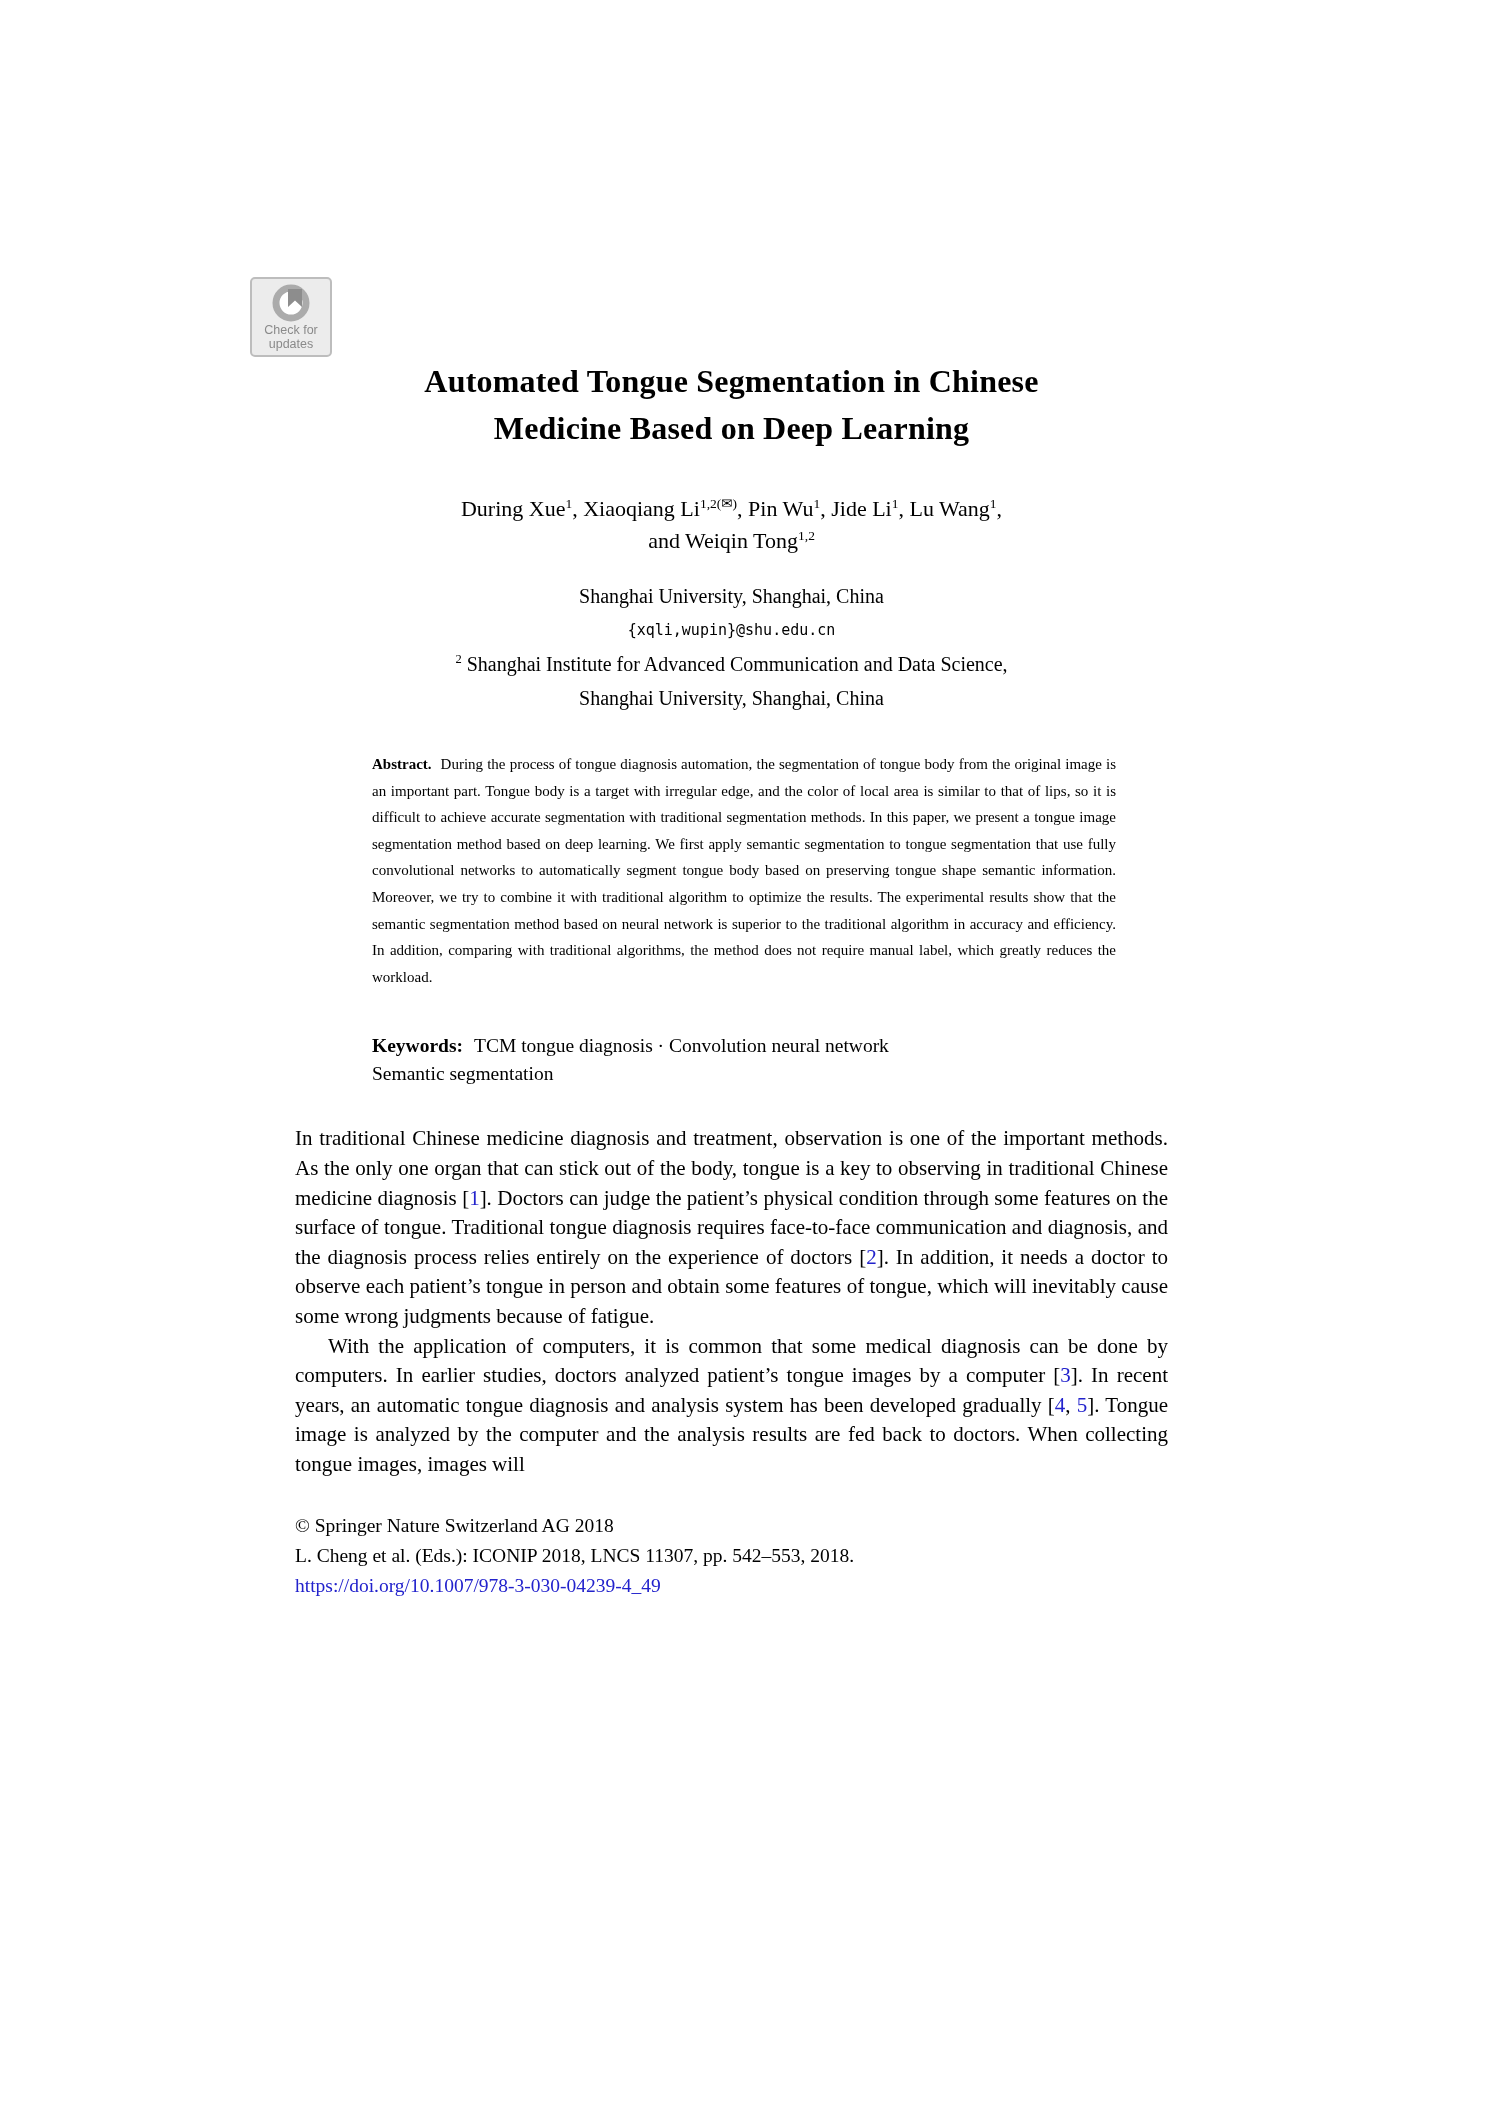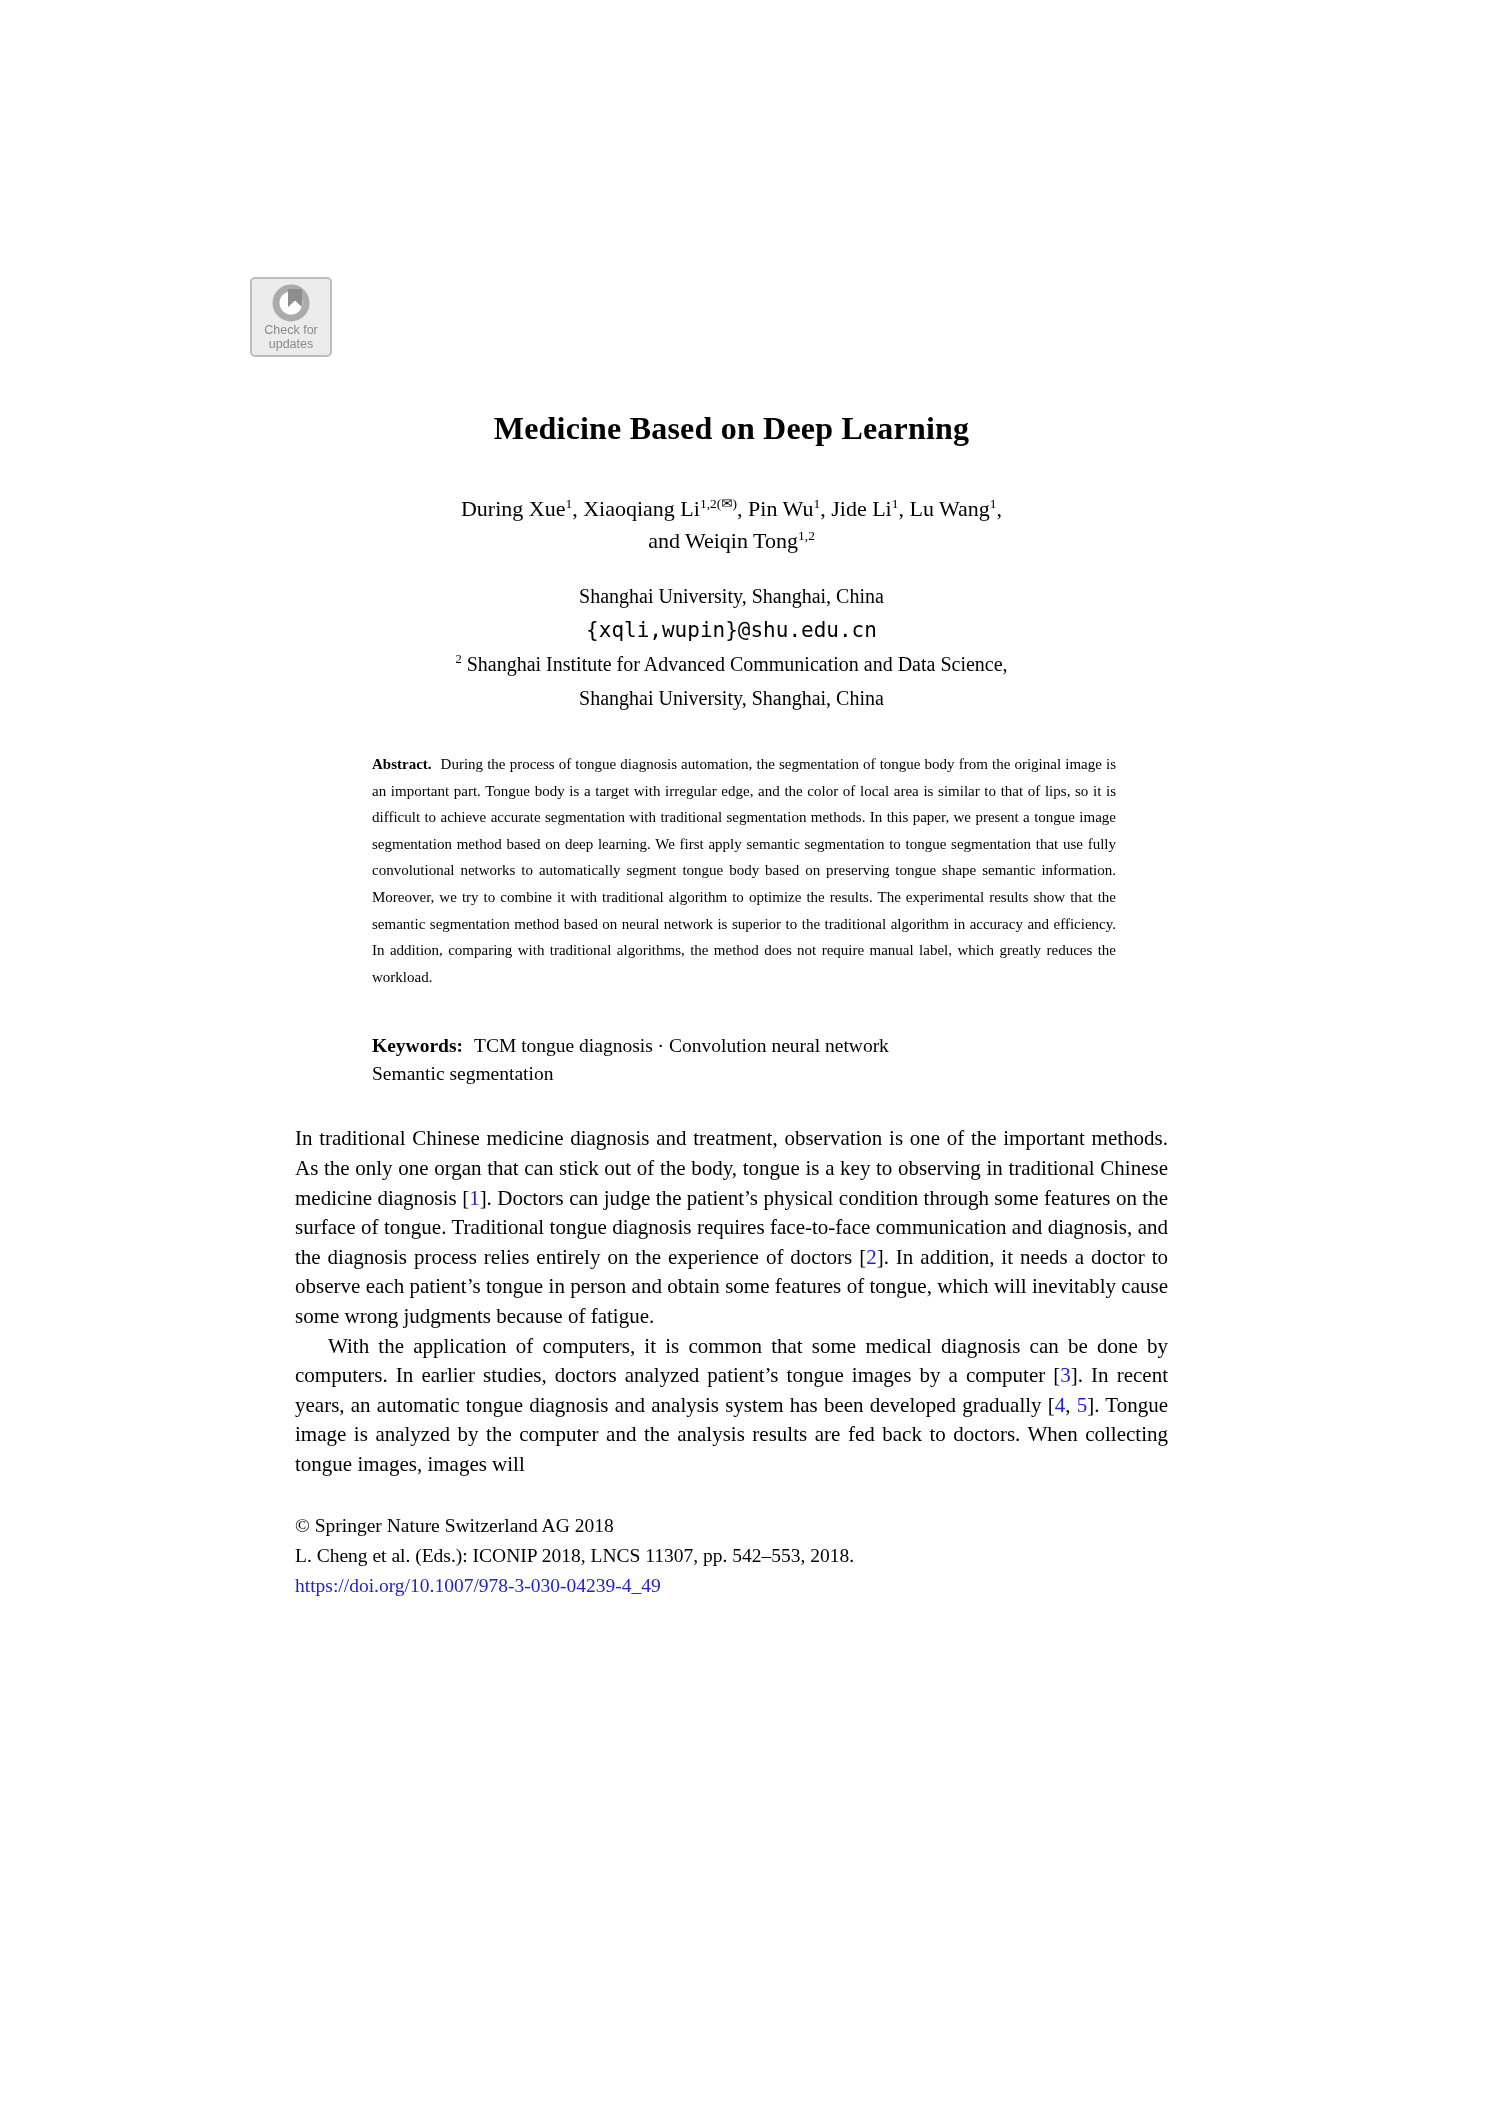--- a/index.html
+++ b/index.html
@@ -98,7 +98,7 @@
   <div class="content">
 
     <h1 class="title">
-      <br>
+      <span>Automated Tongue Segmentation in Chinese</span><br>
       <span>Medicine Based on Deep Learning</span>
     </h1>
 

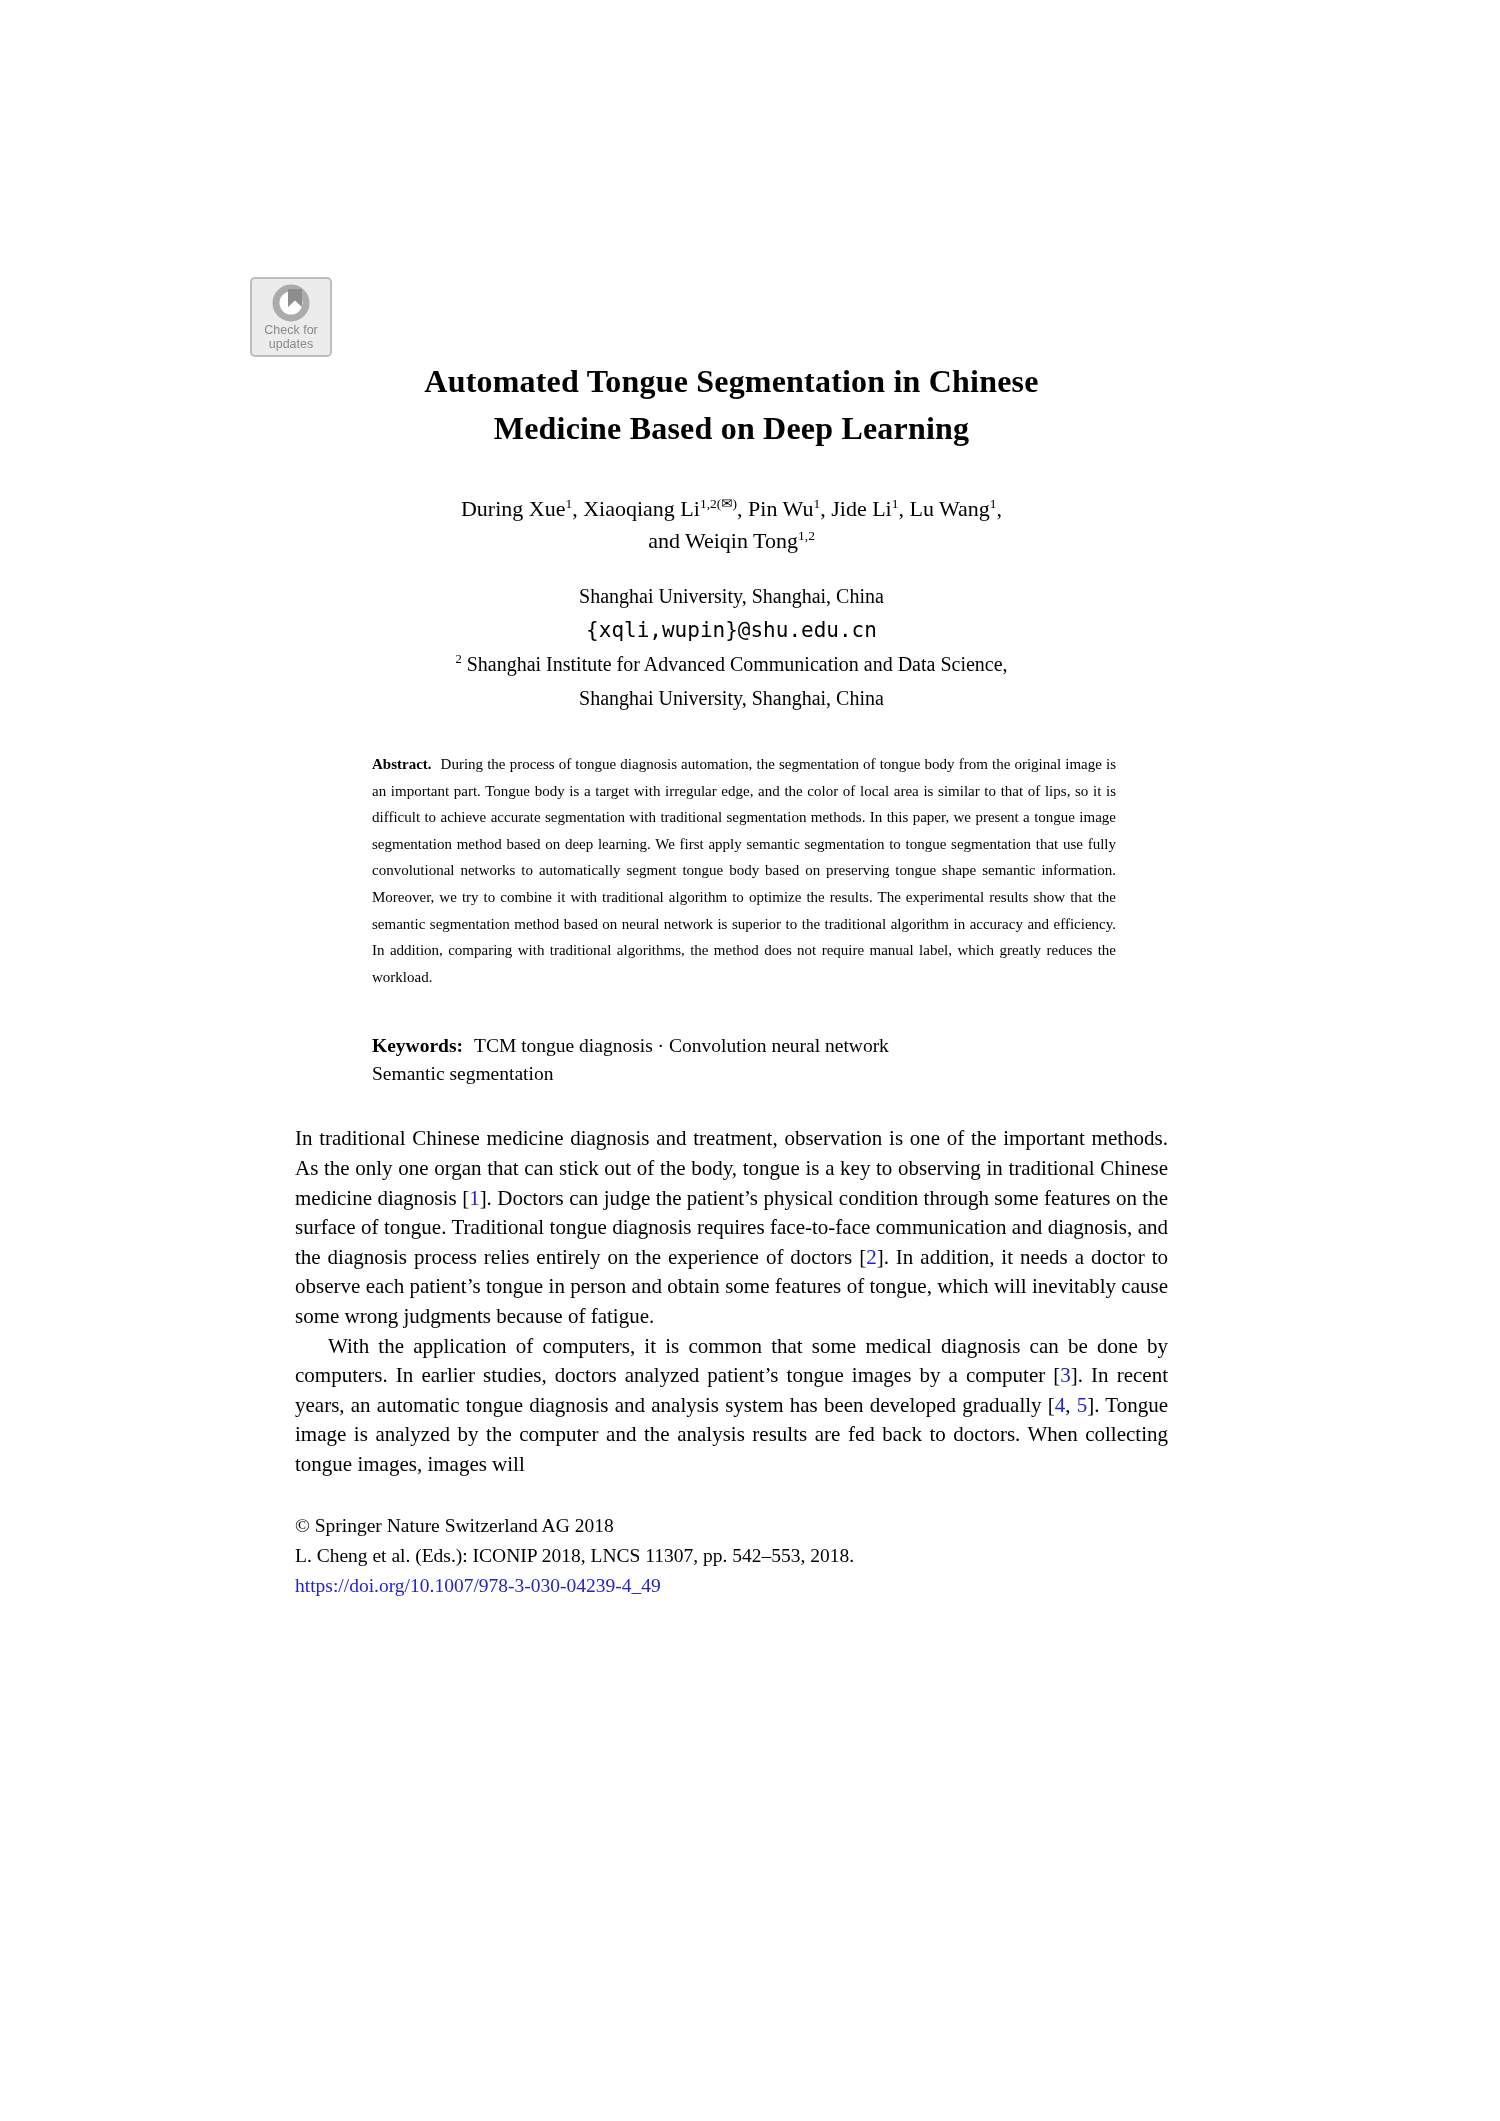--- a/index.html
+++ b/index.html
@@ -46,7 +46,7 @@
   
   .affiliations{margin-top:22px;text-align:center;font-size:20px;line-height:34px;}
   .affiliations sup{font-size:12.5px;line-height:0;}
-  .mono{font-family:"DejaVu Sans Mono","Liberation Mono",monospace;font-size:21px;text-align:center;}
+  .mono{font-family:"DejaVu Sans Mono","Liberation Mono",monospace;font-size:15px;text-align:center;}
 
   
   .abstract{

